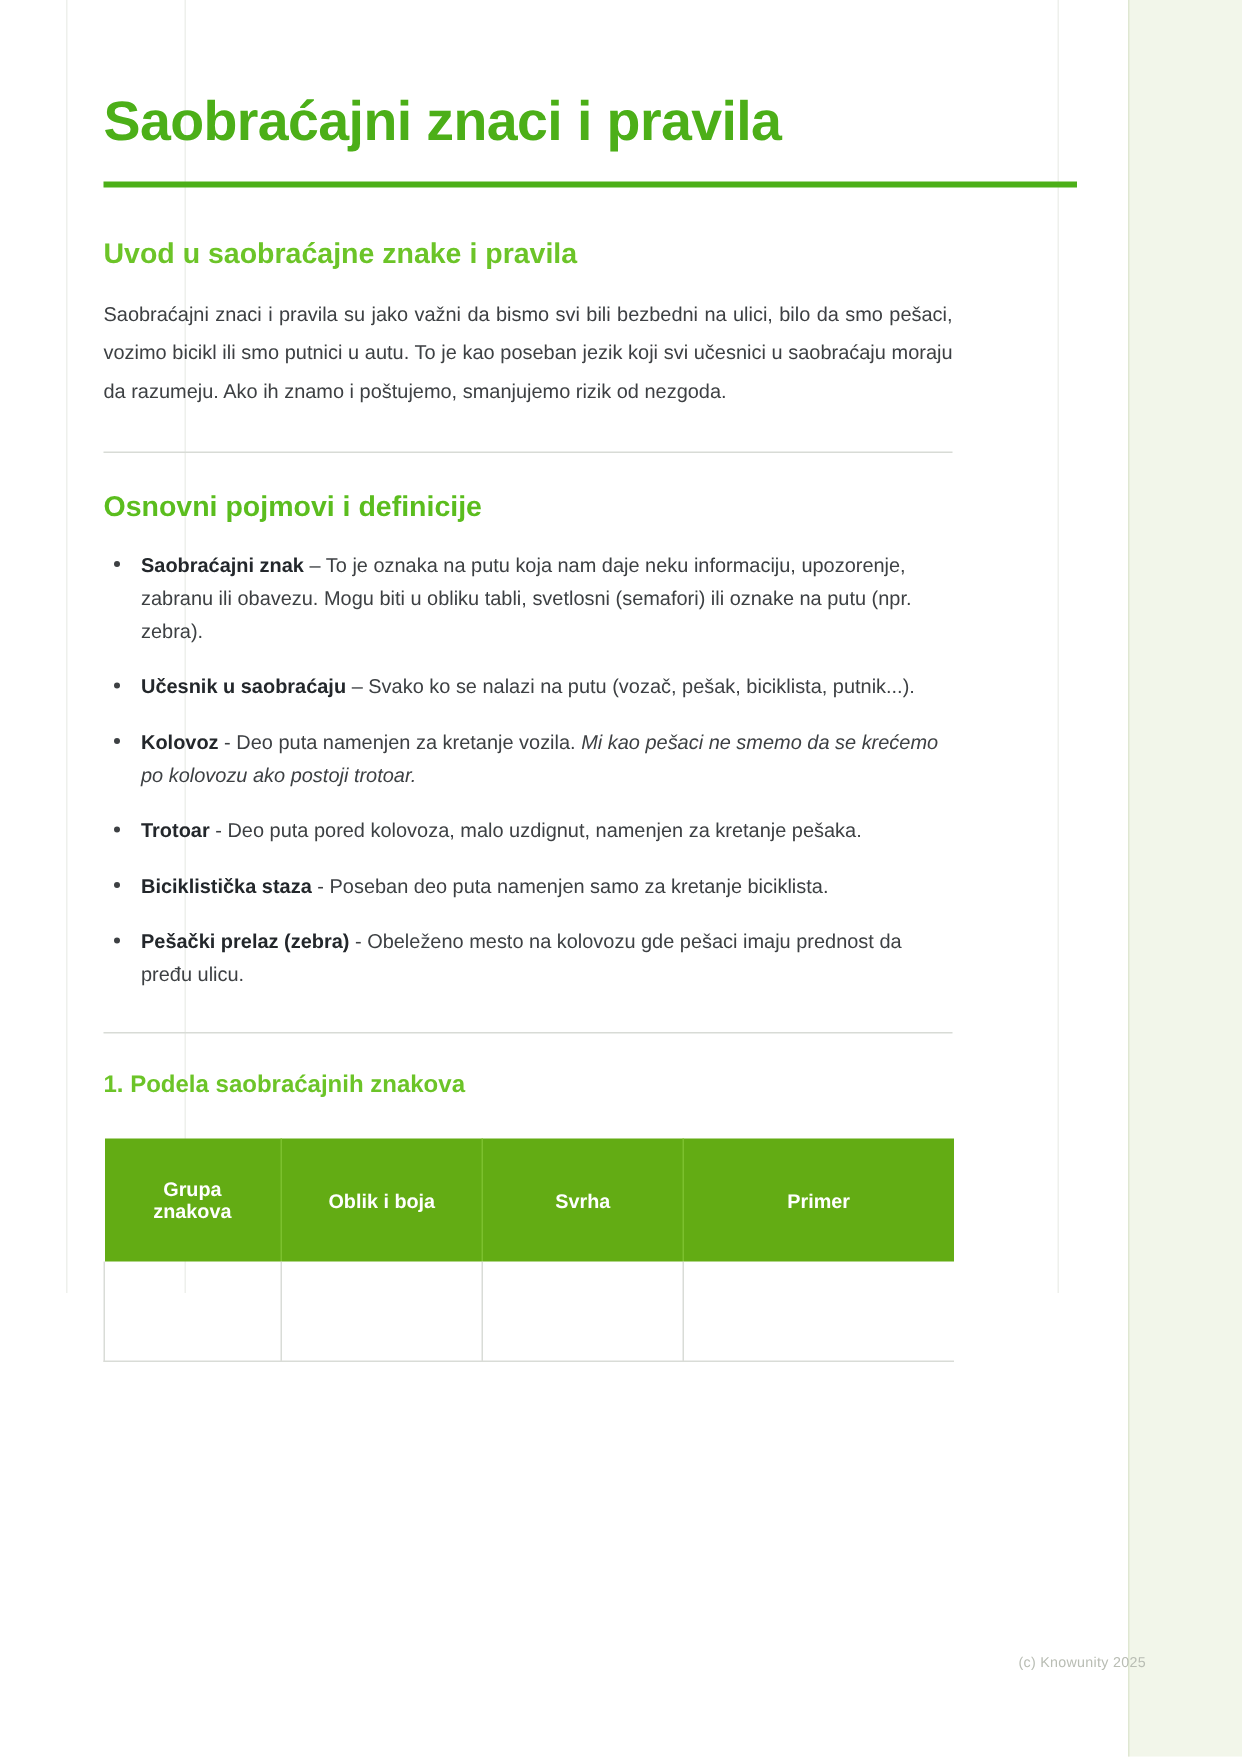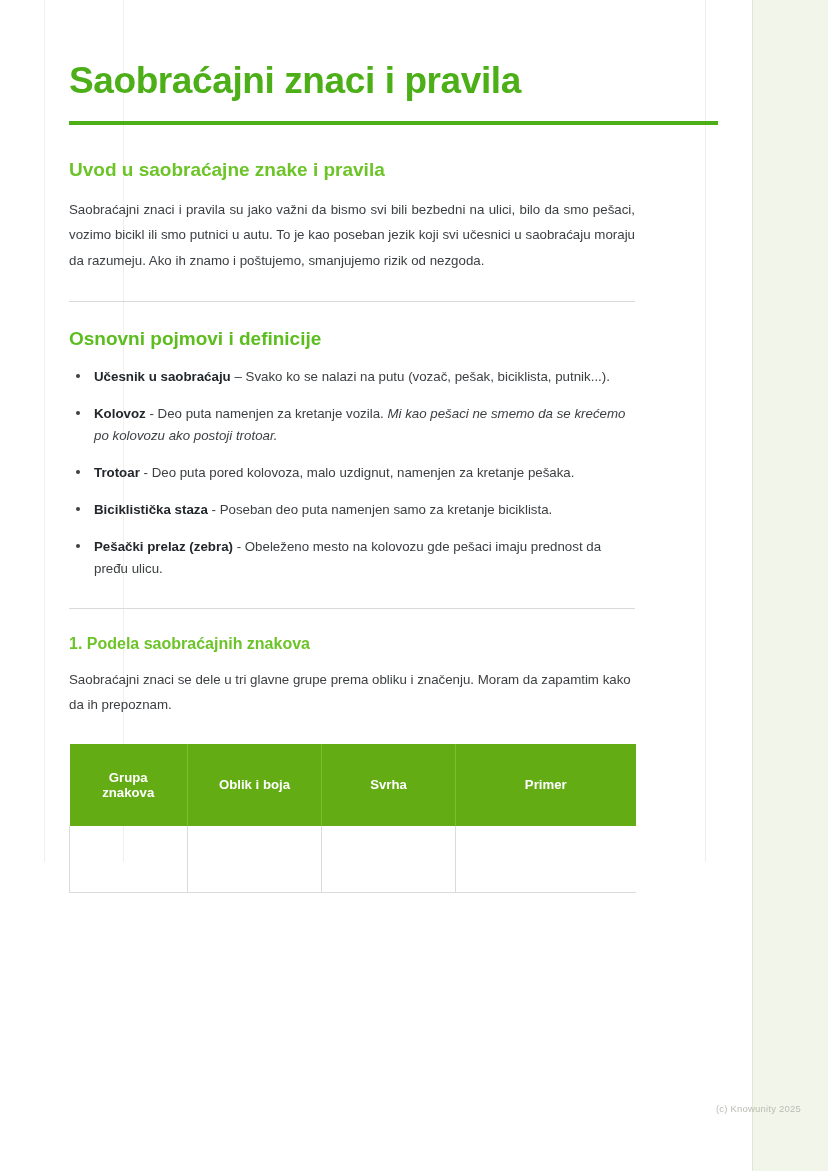--- a/index.html
+++ b/index.html
@@ -214,6 +214,9 @@
     <h2 class="section alt">Osnovni pojmovi i definicije</h2>
 
     <ul class="bullets">
+      <li>
+        <span class="term">Saobraćajni znak</span><span> – </span><span>To je oznaka na putu koja nam daje neku informaciju, upozorenje, zabranu ili obavezu. Mogu biti u obliku tabli, svetlosni (semafori) ili oznake na putu (npr. zebra).</span><span class="ital"></span>
+      </li>
       <li>
         <span class="term">Učesnik u saobraćaju</span><span> – </span><span>Svako ko se nalazi na putu (vozač, pešak, biciklista, putnik...).</span><span class="ital"></span>
       </li>

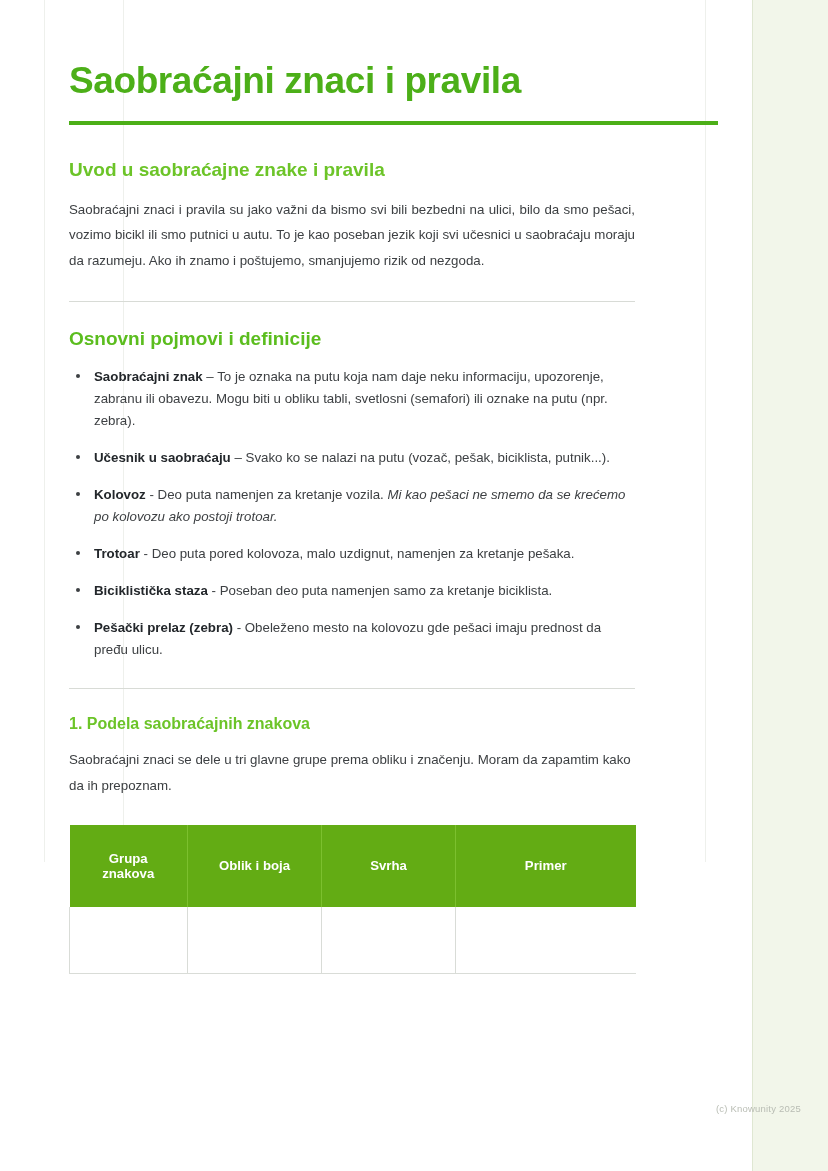--- a/index.html
+++ b/index.html
@@ -237,7 +237,6 @@
     <div class="divider"></div>
 
     <h3 class="subsection">1. Podela saobraćajnih znakova</h3>
-    <p class="body left">Saobraćajni znaci se dele u tri glavne grupe prema obliku i značenju. Moram da zapamtim kako da ih prepoznam.</p>
 
     <table class="signs">
       <colgroup>

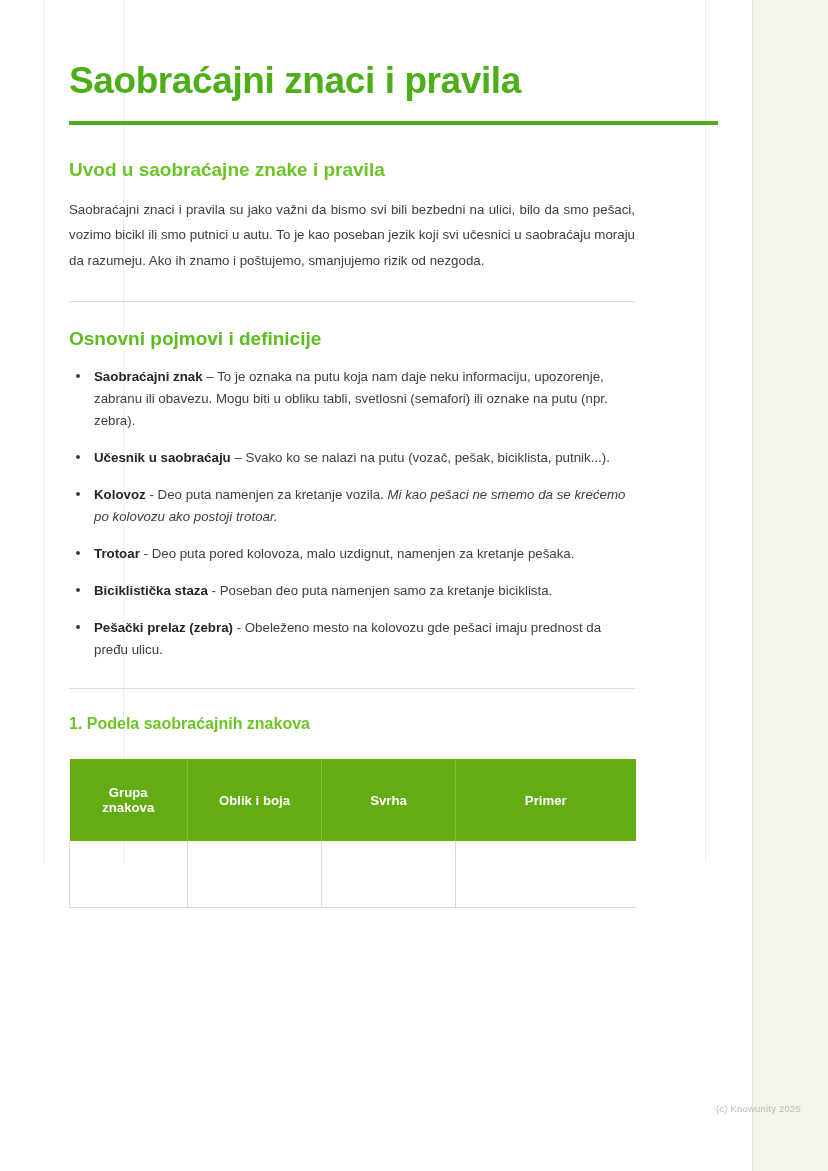--- a/index.html
+++ b/index.html
@@ -182,7 +182,7 @@
 
   .footer-note {
     position: absolute;
-    left: 716px;
+    left: 679px;
     top: 1103px;
     font-size: 9.5px;
     color: #b9bdb4;

